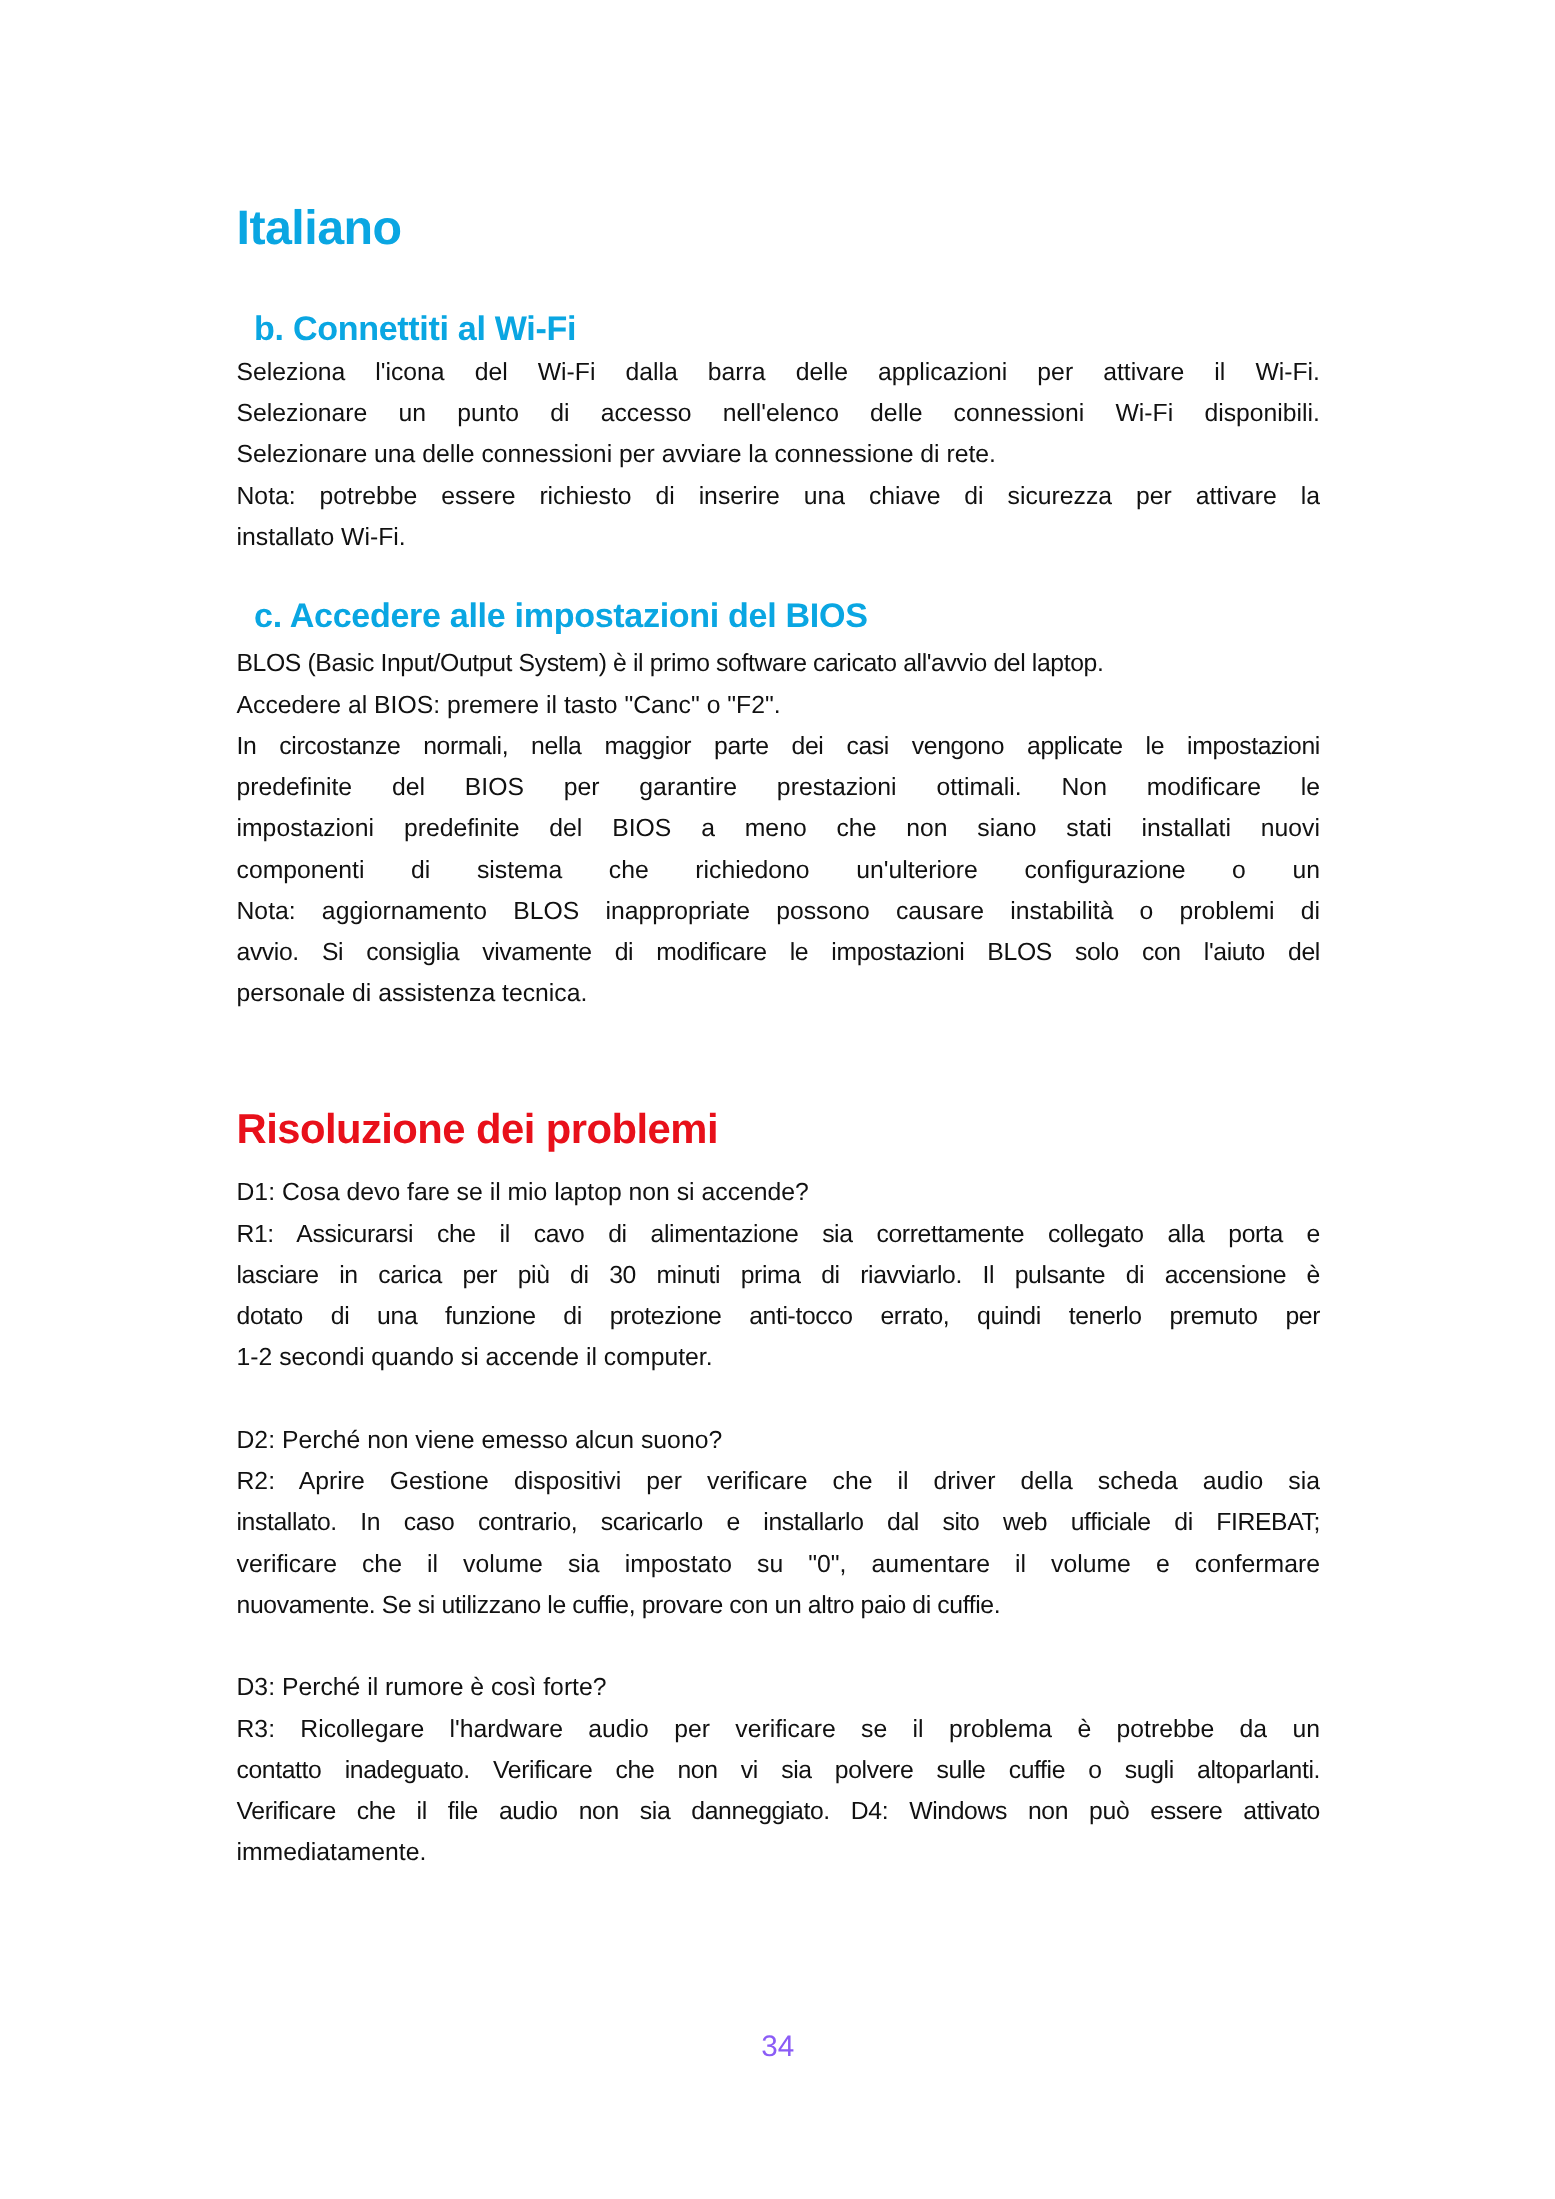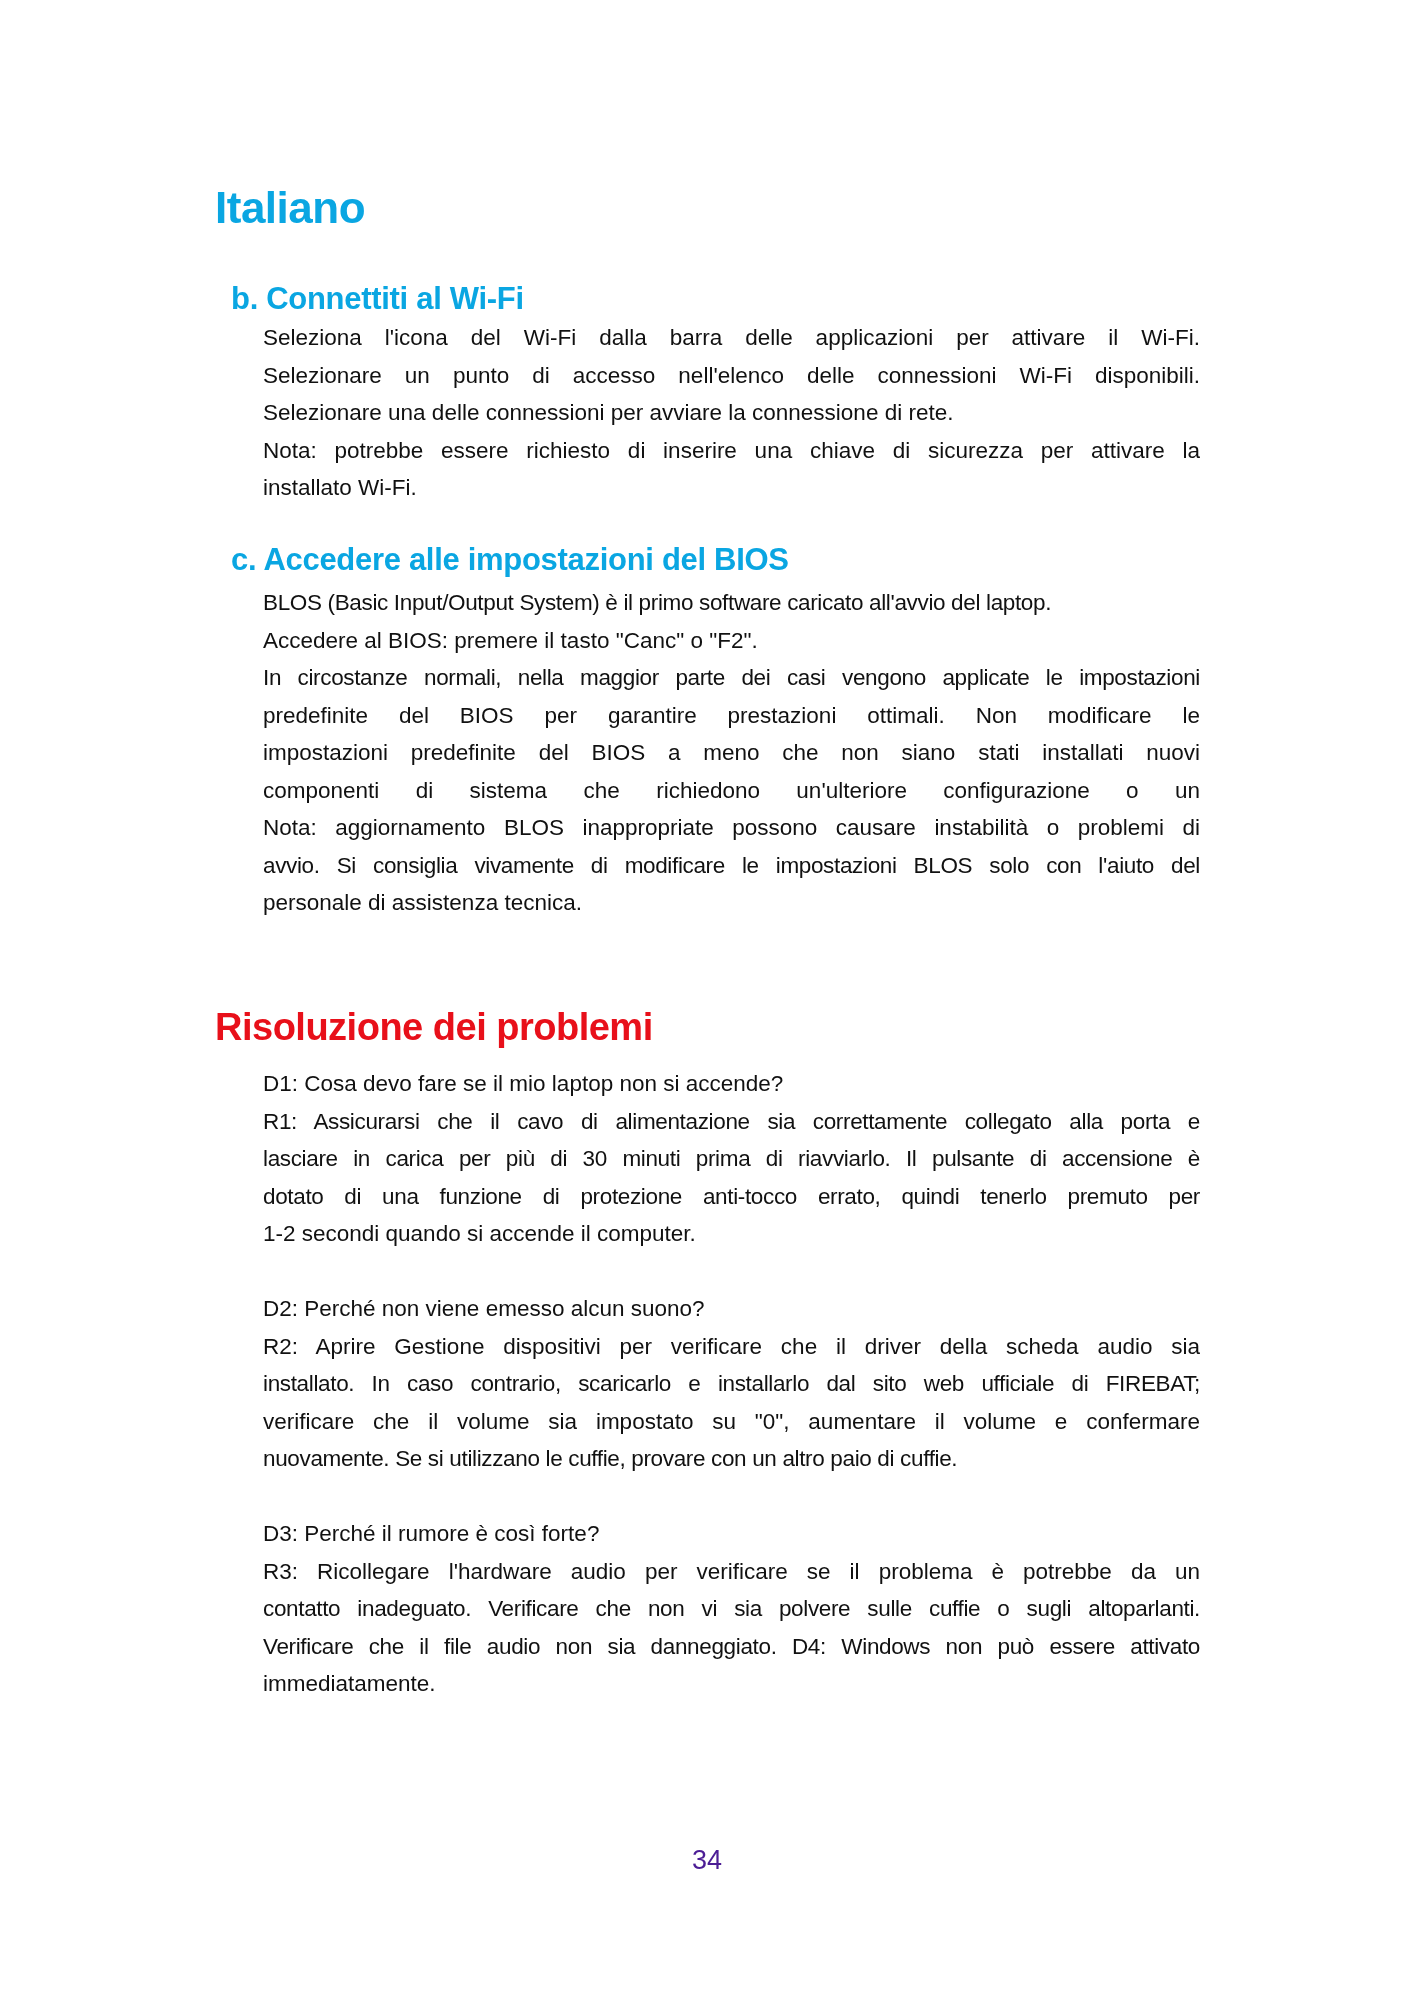--- a/index.html
+++ b/index.html
@@ -9,7 +9,7 @@
   .h1 { font-family: "Liberation Sans", sans-serif; font-weight: bold; color: #0AA6E2; font-size: 44px; line-height: 50px; letter-spacing: -0.5px; margin: 0; white-space: nowrap; }
   .h2 { font-family: "Liberation Sans", sans-serif; font-weight: bold; color: #0AA6E2; font-size: 31px; line-height: 38px; letter-spacing: -0.3px; margin: 16px; white-space: nowrap; }
   .h1red { font-family: "Liberation Sans", sans-serif; font-weight: bold; color: #E8101A; font-size: 38px; line-height: 46px; letter-spacing: -0.5px; margin: 0; white-space: nowrap; }
-  .line { font-family: "Liberation Sans", sans-serif; color: #111; font-size: 22.5px; height: 37.5px; line-height: 37.5px; white-space: nowrap; overflow: visible; margin-left: 48px; }
+  .line { font-family: "Liberation Sans", sans-serif; color: #111; font-size: 22.5px; height: 37.5px; line-height: 37.5px; white-space: nowrap; overflow: visible; }
   .line.j { text-align: justify; text-align-last: justify; white-space: normal; overflow: hidden; }
   .line.n { letter-spacing: -0.35px; }
   .blank { height: 37.5px; }

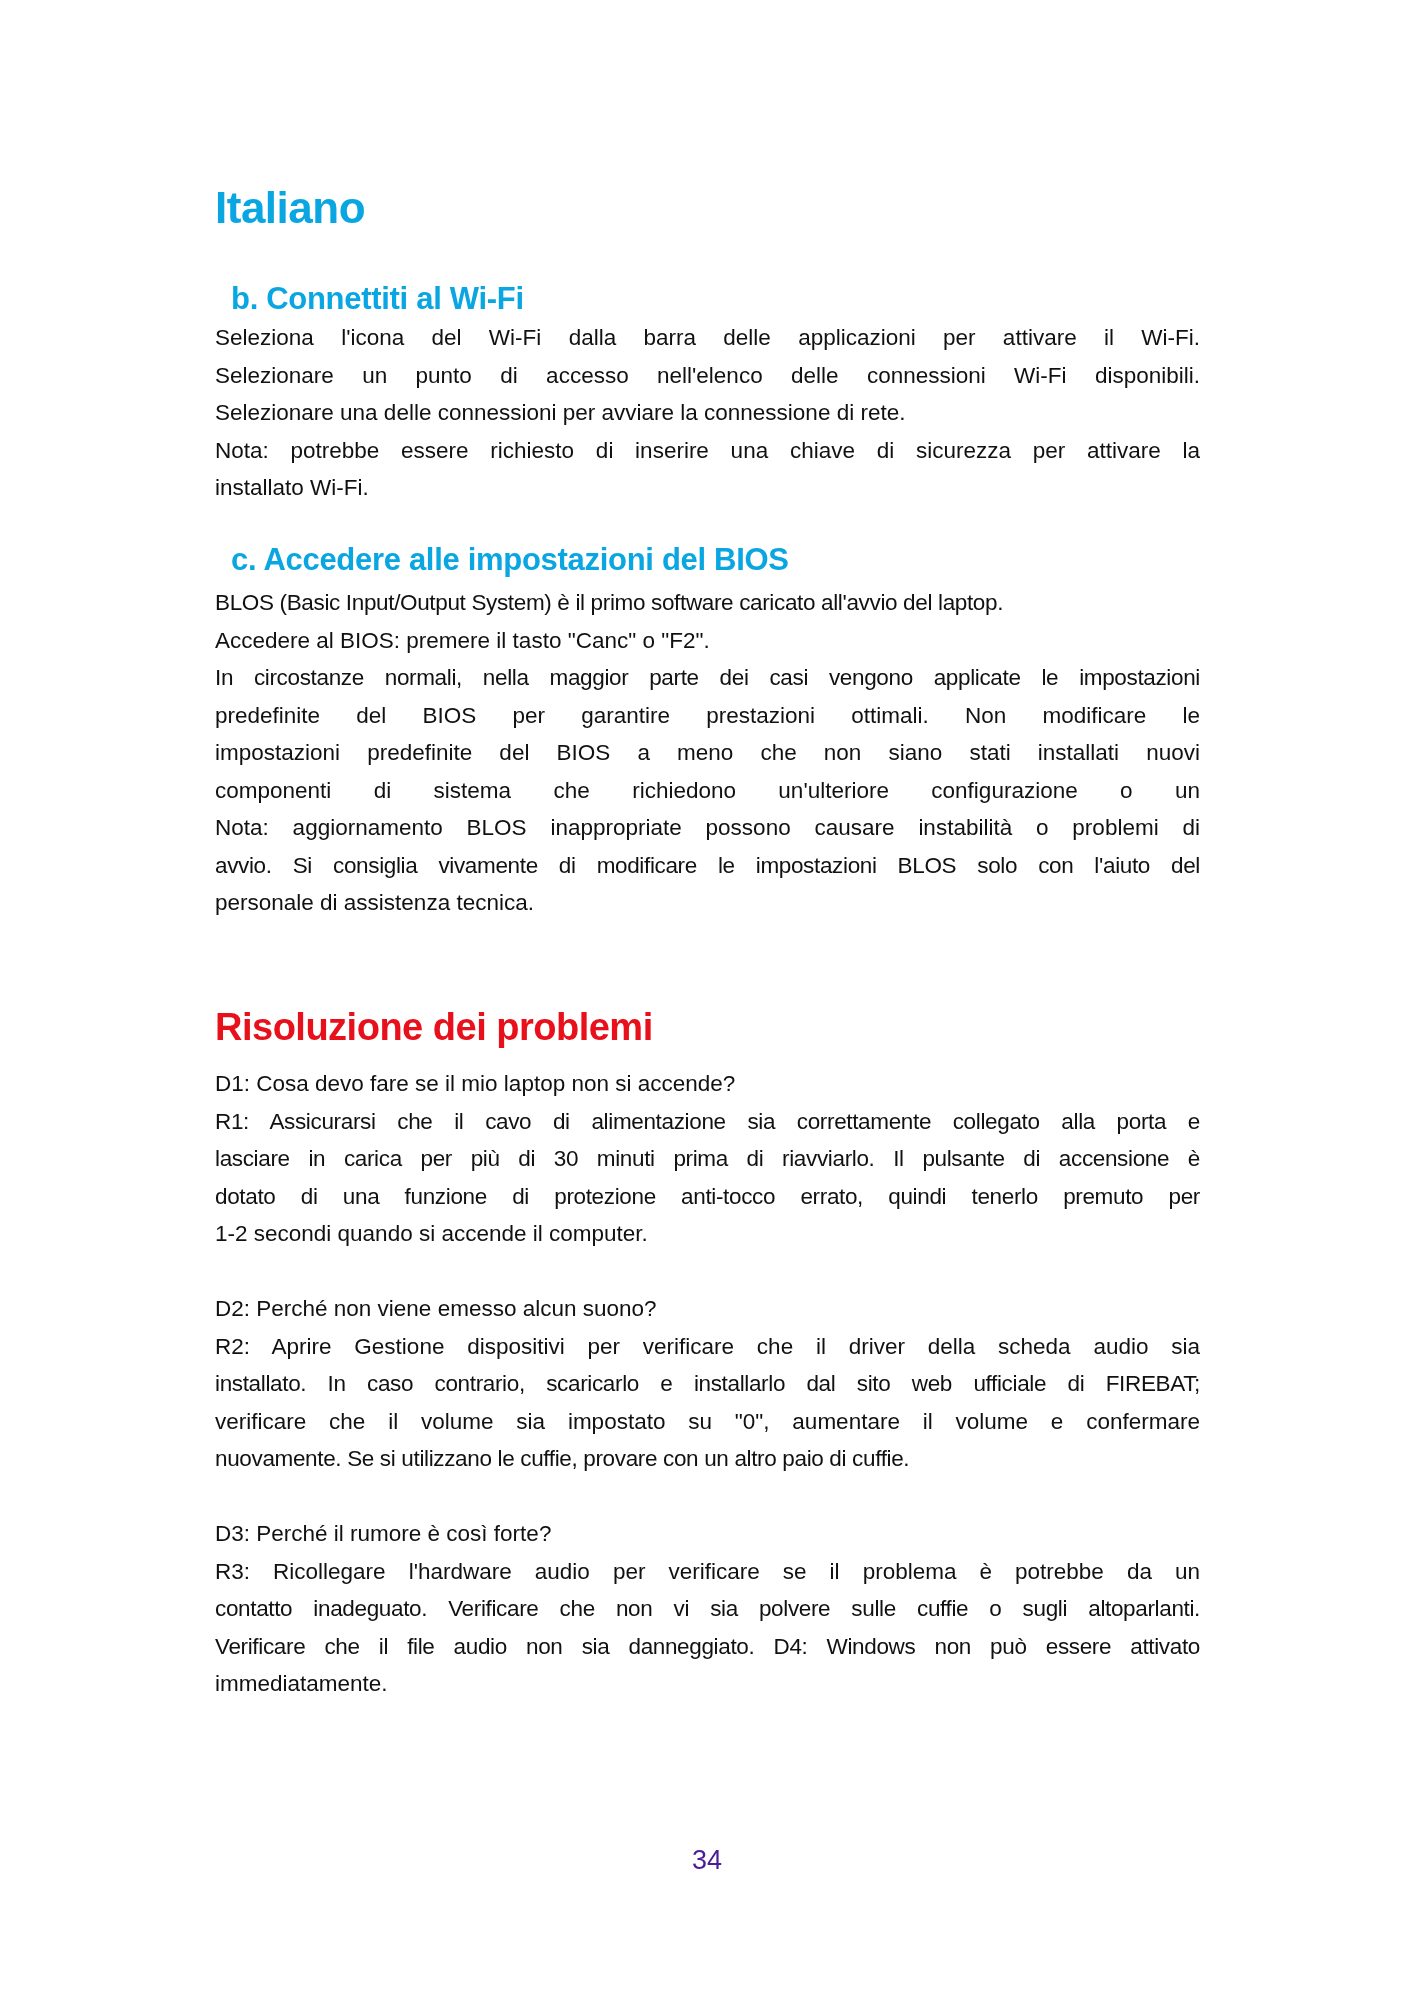--- a/index.html
+++ b/index.html
@@ -13,7 +13,7 @@
   .line.j { text-align: justify; text-align-last: justify; white-space: normal; overflow: hidden; }
   .line.n { letter-spacing: -0.35px; }
   .blank { height: 37.5px; }
-  .pagenum { position: absolute; left: 0; width: 1414px; top: 1845px; text-align: center; font-family: "Liberation Sans", sans-serif; font-size: 27px; color: #4c1d95; }
+  .pagenum { position: absolute; left: 0; width: 1414px; top: 1845px; text-align: center; font-family: "Liberation Sans", sans-serif; font-size: 27px; color: #8b5cf6; }
 </style>
 </head>
 <body>

